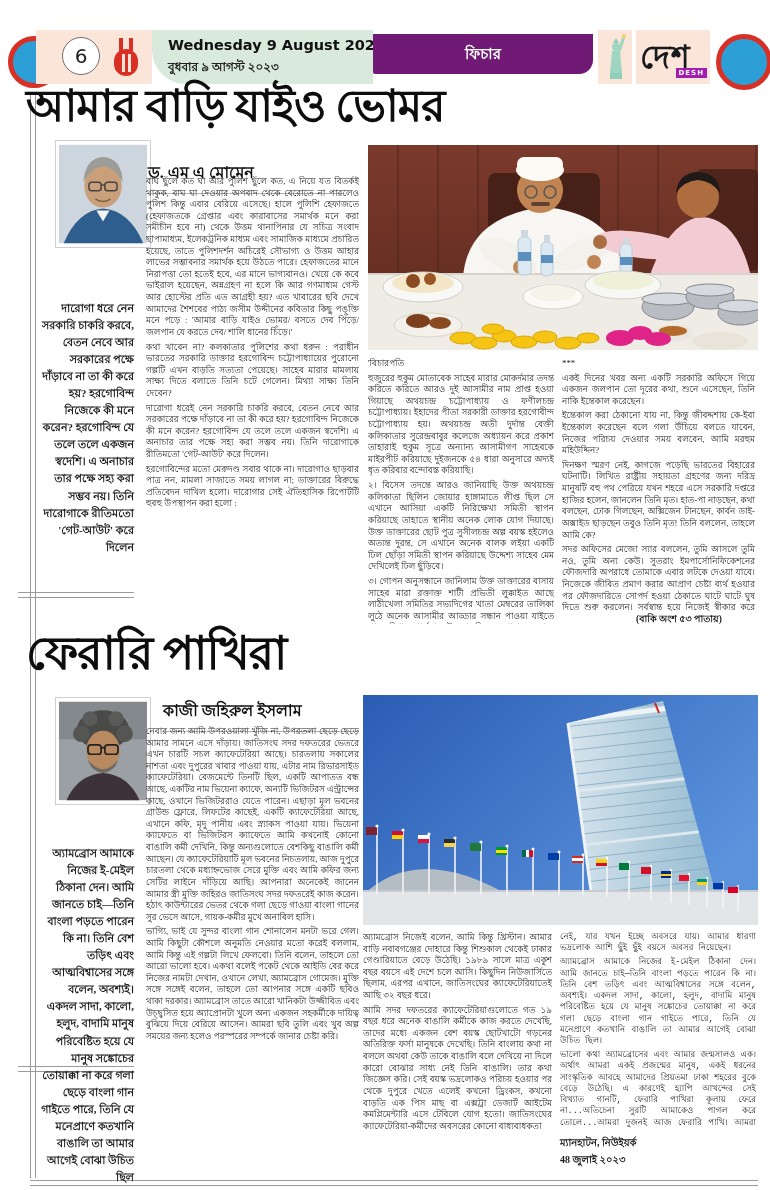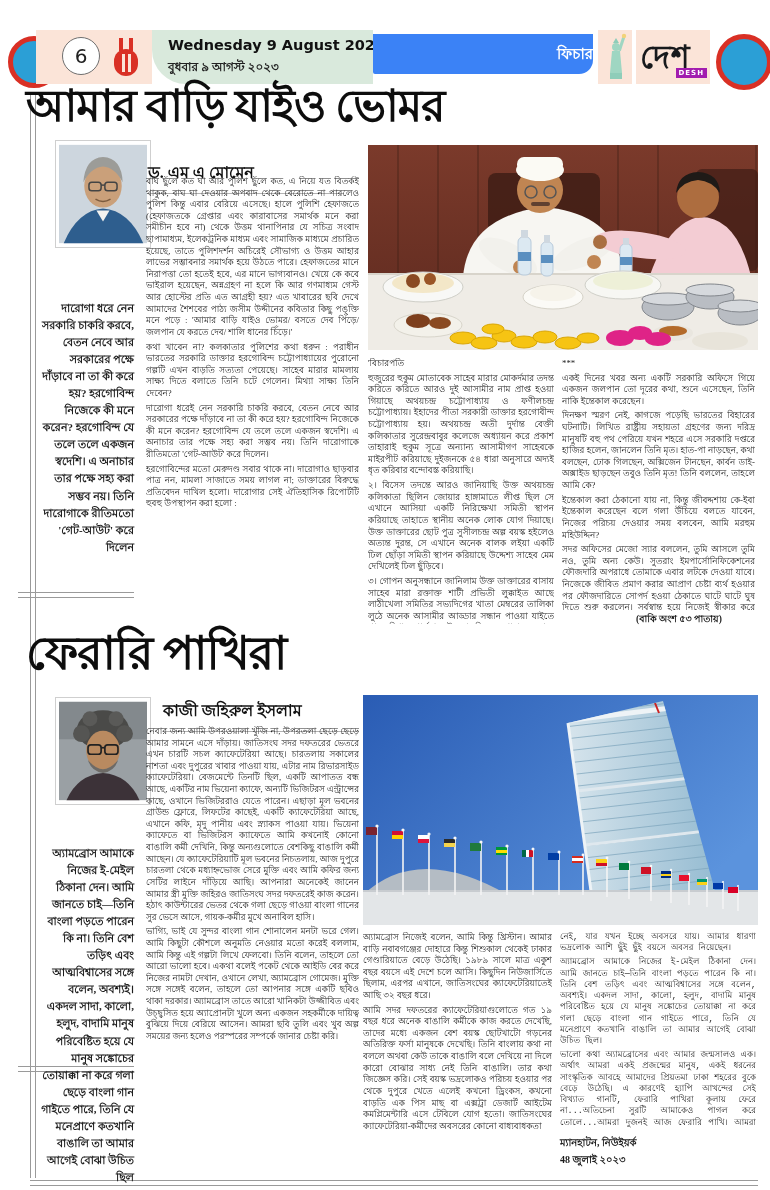--- a/index.html
+++ b/index.html
@@ -20,8 +20,8 @@
   .date-en{position:absolute;left:168px;top:37px;font-family:"DejaVu Sans","Liberation Sans",sans-serif;
            font-weight:bold;font-size:14.5px;color:#111;}
   .date-bn{position:absolute;left:168px;top:58px;font-size:12px;color:#222;font-weight:bold;}
-  .sec-bar{position:absolute;left:373px;top:34px;width:220px;height:40px;background:#3b82f6;
-           border-radius:0 0 14px 2px;color:#fff;text-align:right;line-height:40px;
+  .sec-bar{position:absolute;left:373px;top:34px;width:220px;height:40px;background:#701a75;
+           border-radius:0 0 14px 2px;color:#fff;text-align:center;line-height:40px;
            font-size:15px;font-weight:bold;}
   .logo-box{position:absolute;left:636px;top:30px;width:74px;height:54px;background:#fbe4d8;}
   .logo-bn{position:absolute;left:4px;top:2px;font-size:32px;font-weight:900;color:#17191c;letter-spacing:1px;}

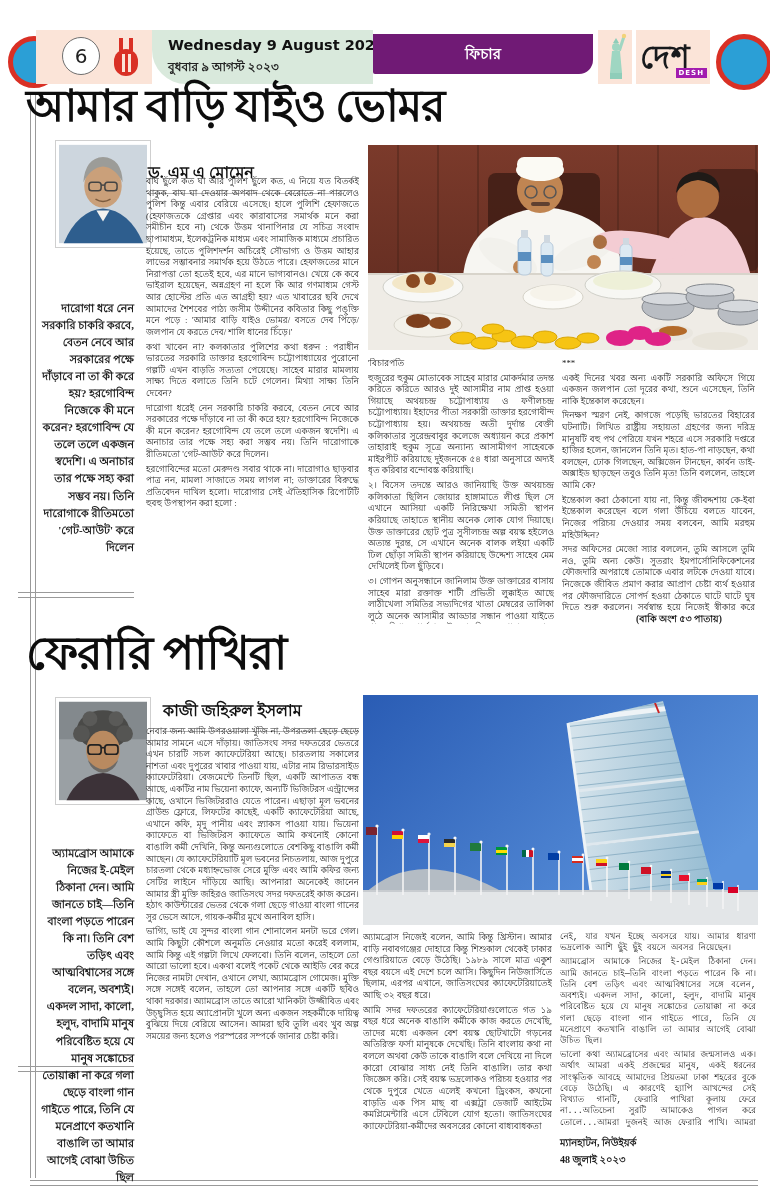--- a/index.html
+++ b/index.html
@@ -210,8 +210,8 @@
   <div class="col" style="left:562px;top:358px;width:193px;height:254px;">
       <p>***</p>
       <p>একই দিনের খবর অন্য একটি সরকারি অফিসে গিয়ে একজন জলপান তো দূরের কথা, শুনে এসেছেন, তিনি নাকি ইন্তেকাল করেছেন।</p>
+      <p>ইন্তেকাল করা ঠেকানো যায় না, কিন্তু জীবদ্দশায় কে-ইবা ইন্তেকাল করেছেন বলে গলা উঁচিয়ে বলতে যাবেন, নিজের পরিচয় দেওয়ার সময় বলবেন, আমি মরহুম মহিউদ্দিন?</p>
       <p>দিনক্ষণ স্মরণ নেই, কাগজে পড়েছি ভারতের বিহারের ঘটনাটি। লিখিত রাষ্ট্রীয় সহায়তা গ্রহণের জন্য দরিদ্র মানুষটি বহু পথ পেরিয়ে যখন শহরে এসে সরকারি দপ্তরে হাজির হলেন, জানলেন তিনি মৃত। হাত-পা নাড়ছেন, কথা বলছেন, ঢোক গিলছেন, অক্সিজেন টানছেন, কার্বন ডাই-অক্সাইড ছাড়ছেন তবুও তিনি মৃত! তিনি বললেন, তাহলে আমি কে?</p>
-      <p>ইন্তেকাল করা ঠেকানো যায় না, কিন্তু জীবদ্দশায় কে-ইবা ইন্তেকাল করেছেন বলে গলা উঁচিয়ে বলতে যাবেন, নিজের পরিচয় দেওয়ার সময় বলবেন, আমি মরহুম মহিউদ্দিন?</p>
       <p>সদর অফিসের মেজো স্যার বললেন, তুমি আসলে তুমি নও, তুমি অন্য কেউ। সুতরাং ইমপার্সোনিফিকেশনের ফৌজদারি অপরাধে তোমাকে এবার লটকে দেওয়া যাবে। নিজেকে জীবিত প্রমাণ করার আপ্রাণ চেষ্টা ব্যর্থ হওয়ার পর ফৌজদারিতে সোপর্দ হওয়া ঠেকাতে ঘাটে ঘাটে ঘুষ দিতে শুরু করলেন। সর্বস্বান্ত হয়ে নিজেই স্বীকার করে নিলেন তিনি আসলে মৃত, তিনি ইন্তেকাল করেছেন।</p>
     </div>
   <div class="cont-note" style="left:636px;top:612px;">(বাকি অংশ ৫৩ পাতায়)</div>

